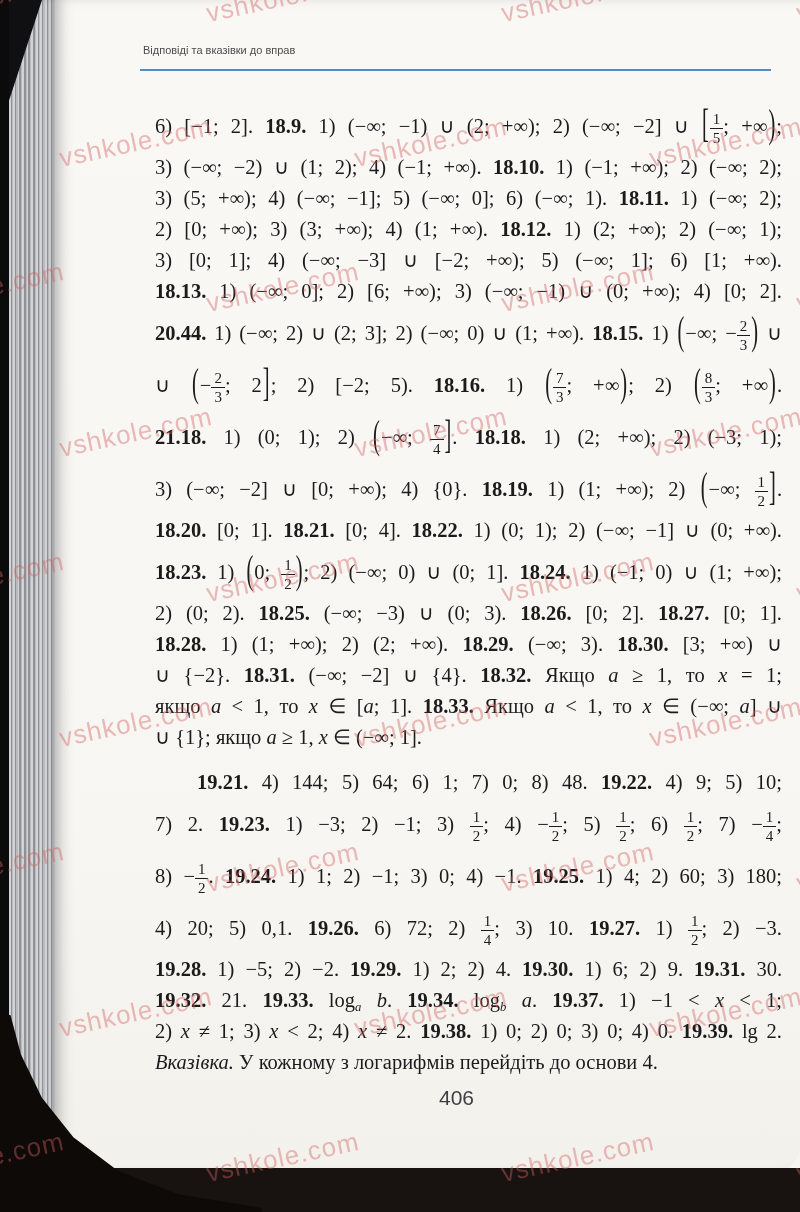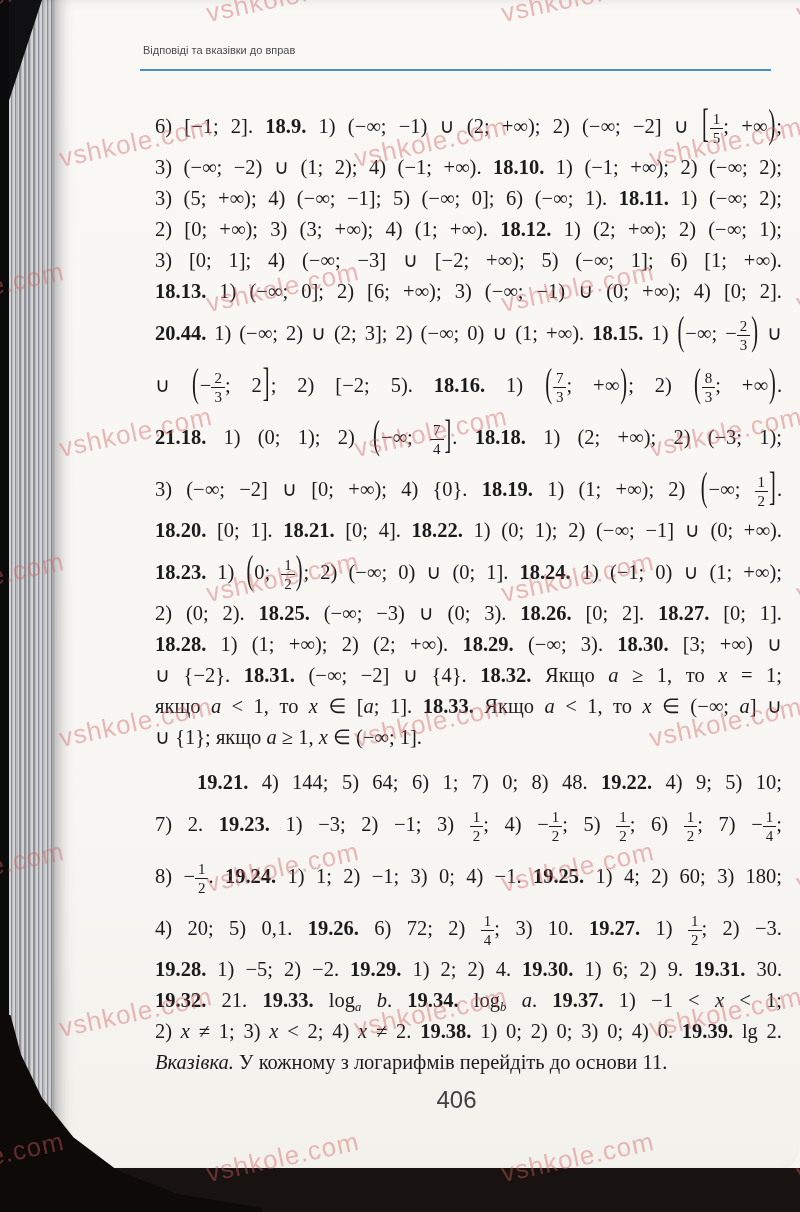--- a/index.html
+++ b/index.html
@@ -87,7 +87,7 @@
           <div class="line"><span class="b">19.28.</span><span class=""> 1) −5; 2) −2. </span><span class="b">19.29.</span><span class=""> 1) 2; 2) 4. </span><span class="b">19.30.</span><span class=""> 1) 6; 2) 9. </span><span class="b">19.31.</span><span class=""> 30.</span></div>
           <div class="line"><span class="b">19.32.</span><span class=""> 21. </span><span class="b">19.33.</span><span class=""> log</span><span class=" sub">a</span><span class=""> </span><span class=" i">b</span><span class="">. </span><span class="b">19.34.</span><span class=""> log</span><span class=" sub">b</span><span class=""> </span><span class=" i">a</span><span class="">. </span><span class="b">19.37.</span><span class=""> 1) −1 &lt; </span><span class=" i">x</span><span class=""> &lt; 1;</span></div>
           <div class="line"><span class="">2) </span><span class=" i">x</span><span class=""> ≠ 1; 3) </span><span class=" i">x</span><span class=""> &lt; 2; 4) </span><span class=" i">x</span><span class=""> ≠ 2. </span><span class="b">19.38.</span><span class=""> 1) 0; 2) 0; 3) 0; 4) 0. </span><span class="b">19.39.</span><span class=""> lg 2.</span></div>
-          <div class="line end"><span class=" i">Вказівка.</span><span class=""> У кожному з логарифмів перейдіть до основи 11.</span></div>
+          <div class="line end"><span class=" i">Вказівка.</span><span class=""> У кожному з логарифмів перейдіть до основи 4.</span></div>
         </div>
       </div>
     <div class="pagenum">406</div>

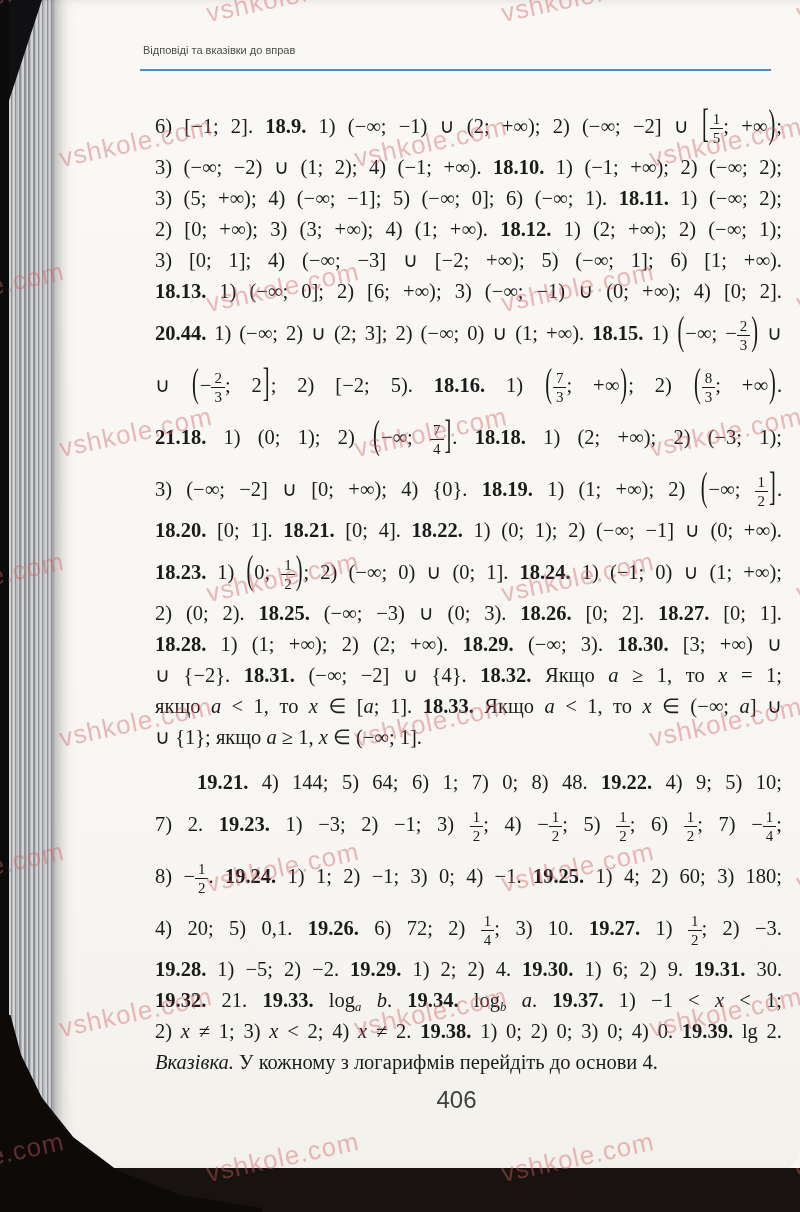--- a/index.html
+++ b/index.html
@@ -43,7 +43,7 @@
     font-weight:400;padding:0 1px;}
   
   .pagenum{position:absolute;left:88px;top:1086px;width:627px;text-align:center;
-    font-family:"Liberation Sans",sans-serif;font-size:24px;color:#3f3f41;}
+    font-family:"Liberation Sans",sans-serif;font-size:21px;color:#3f3f41;}
   
   .wm-layer{position:absolute;left:0;top:0;width:800px;height:1212px;pointer-events:none;z-index:20;}
   .wm{position:absolute;font-family:"Liberation Sans",sans-serif;font-size:26px;

